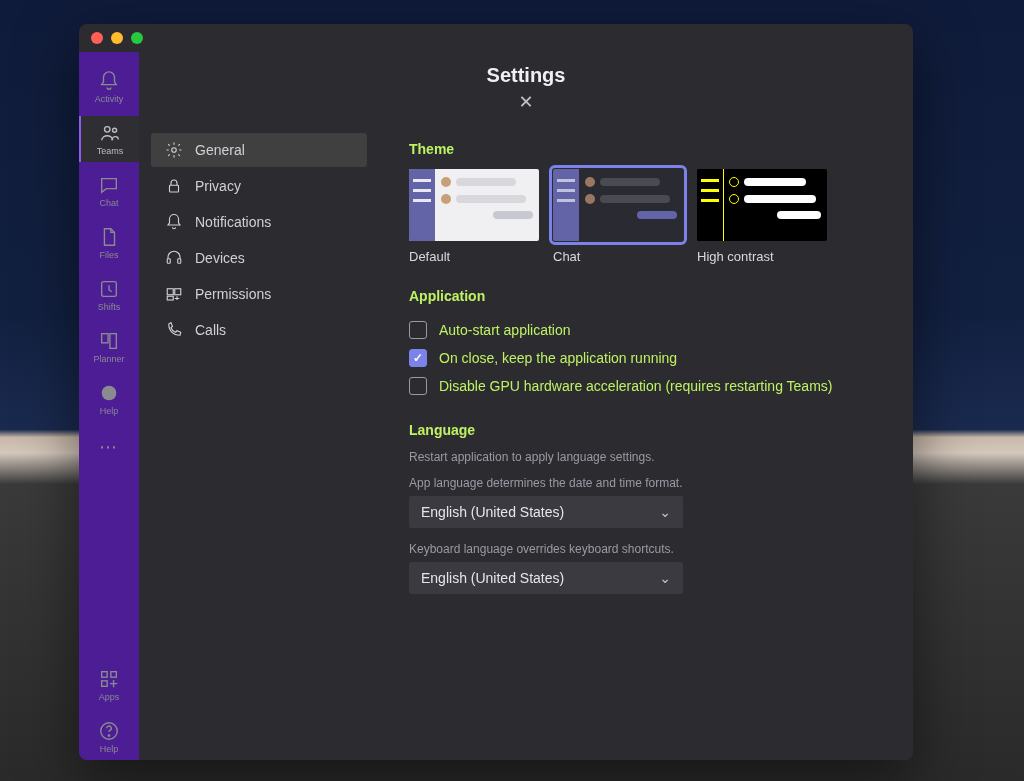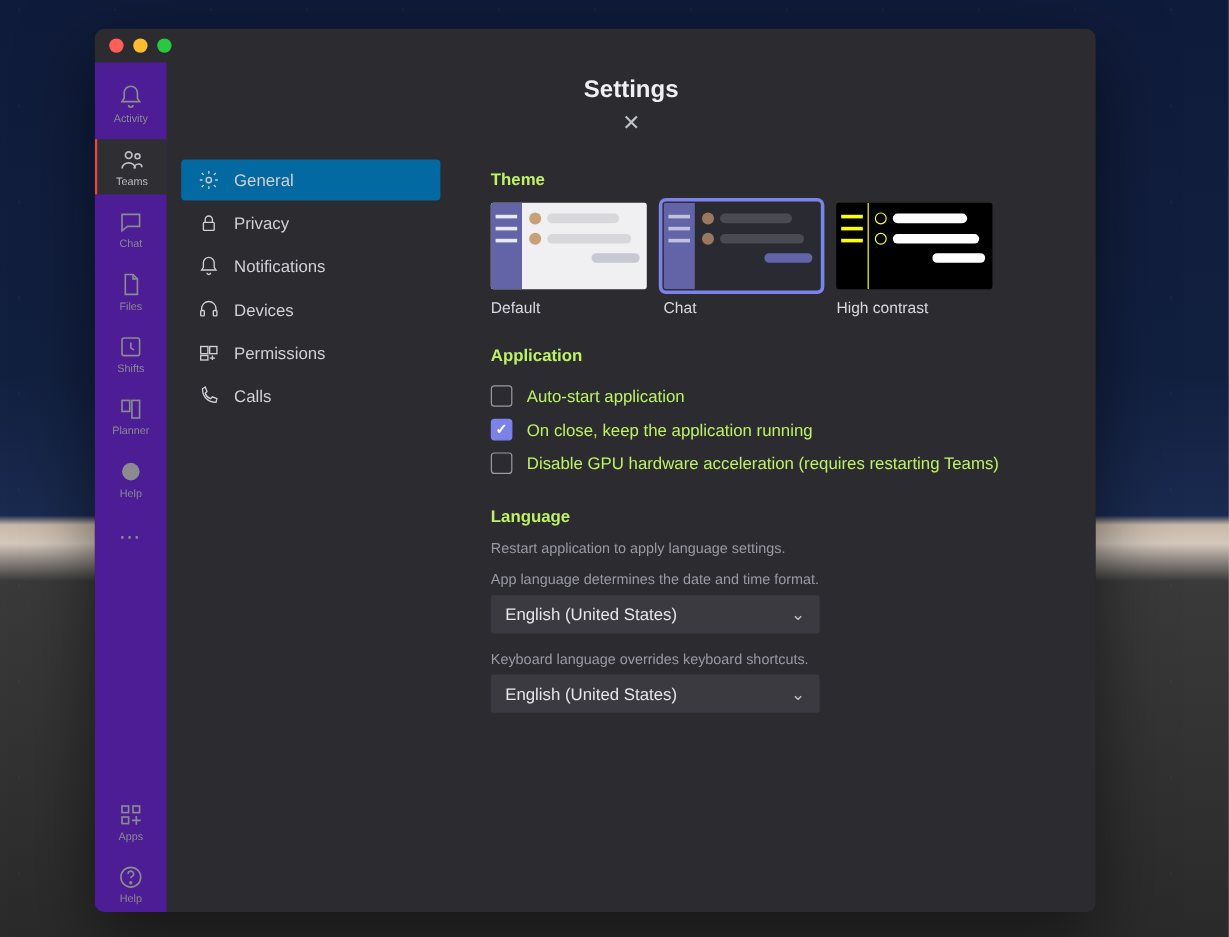--- a/index.html
+++ b/index.html
@@ -22,7 +22,7 @@
       display:flex; flex-direction:column; align-items:center; padding-top:12px; gap: 6px;
     }
     .app-rail-item { width:60px; display:flex; flex-direction:column; align-items:center; gap:2px; padding:6px 0; color:#8a8a90; font-size:9px; cursor:pointer;}
-    .app-rail-item.selected { background:#2e2e33; border-left:2px solid #ef4444; color:#bdbdc6;}
+    .app-rail-item.selected { background:#2e2e33; border-left:2px solid #8b5cf6; color:#bdbdc6;}
     .app-rail-item svg{width:22px;height:22px;}
     .rail-spacer{flex:1;}
     .app-rail-dots{color:#8a8a90; font-size:18px; letter-spacing:2px; padding:8px 0;}

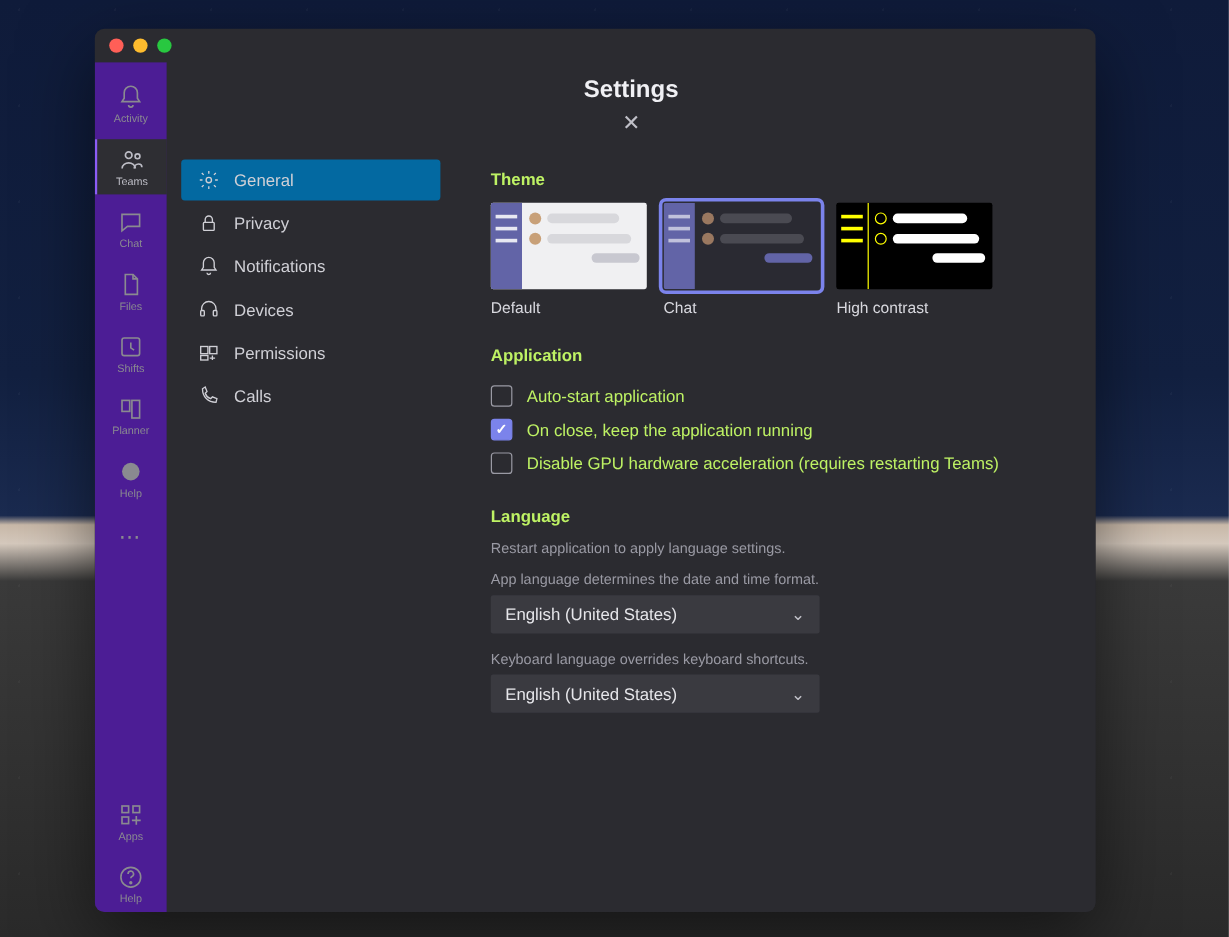--- a/index.html
+++ b/index.html
@@ -38,7 +38,7 @@
     .modal-body{flex:1; display:flex;}
     .settings-nav{width:240px; padding: 6px 12px; display:flex; flex-direction:column; gap:2px;}
     .nav-item{display:flex; align-items:center; gap:12px; padding:8px 14px; border-radius:3px; color:#d0d0d6; font-size:14px; cursor:pointer;}
-    .nav-item.active{background:#0369a1;}
+    .nav-item.active{background:#404040;}
     .nav-item svg{width:18px;height:18px; flex:0 0 18px;}
     .settings-content{flex:1; padding: 10px 30px 30px 30px; overflow-y:auto;}
     .section-title{font-size:14px; font-weight:600; color:#bef264; margin-bottom:12px; margin-top:4px;}

